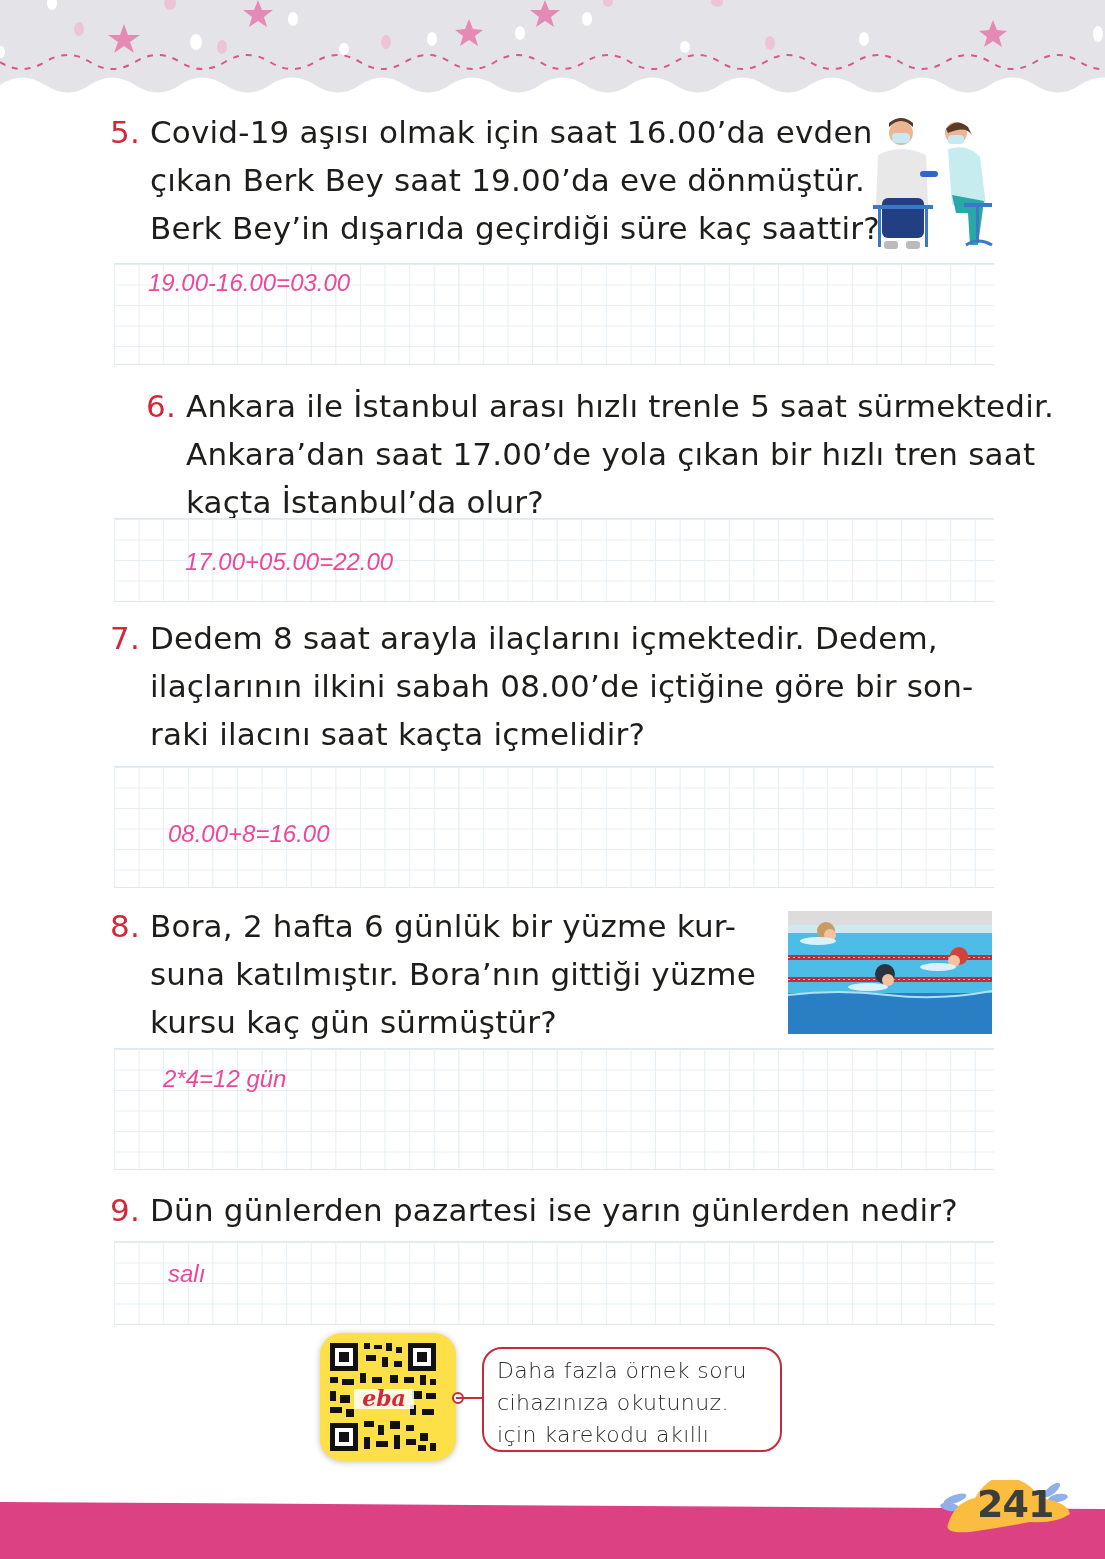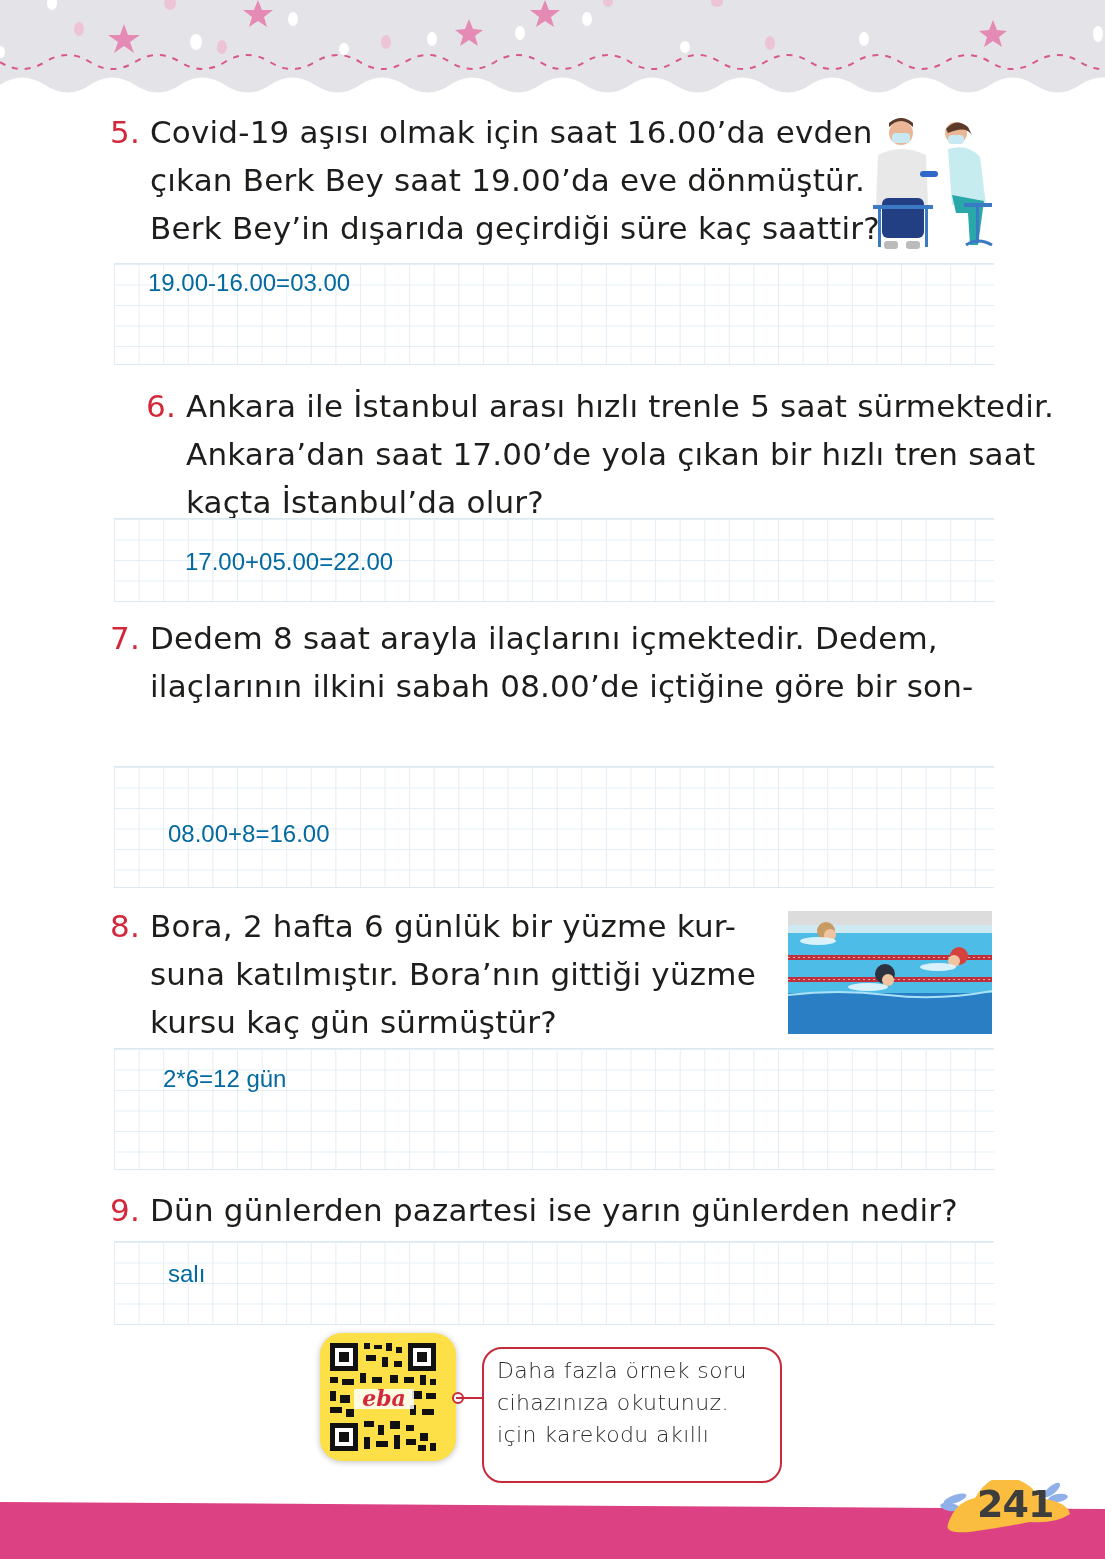--- a/index.html
+++ b/index.html
@@ -32,8 +32,8 @@
     border-top: 1px solid #dde9f2; border-bottom: 1px solid #dde9f2;
   }
   .answer {
-    position: absolute; color: #0369a1;
-    font-family: "Liberation Sans", sans-serif; font-size: 24px;
+    position: absolute; color: #ec4899;
+    font-family: "Liberation Sans", sans-serif; font-size: 24px; font-style: italic;
   }
   .illus { position: absolute; }
   .qr-card {

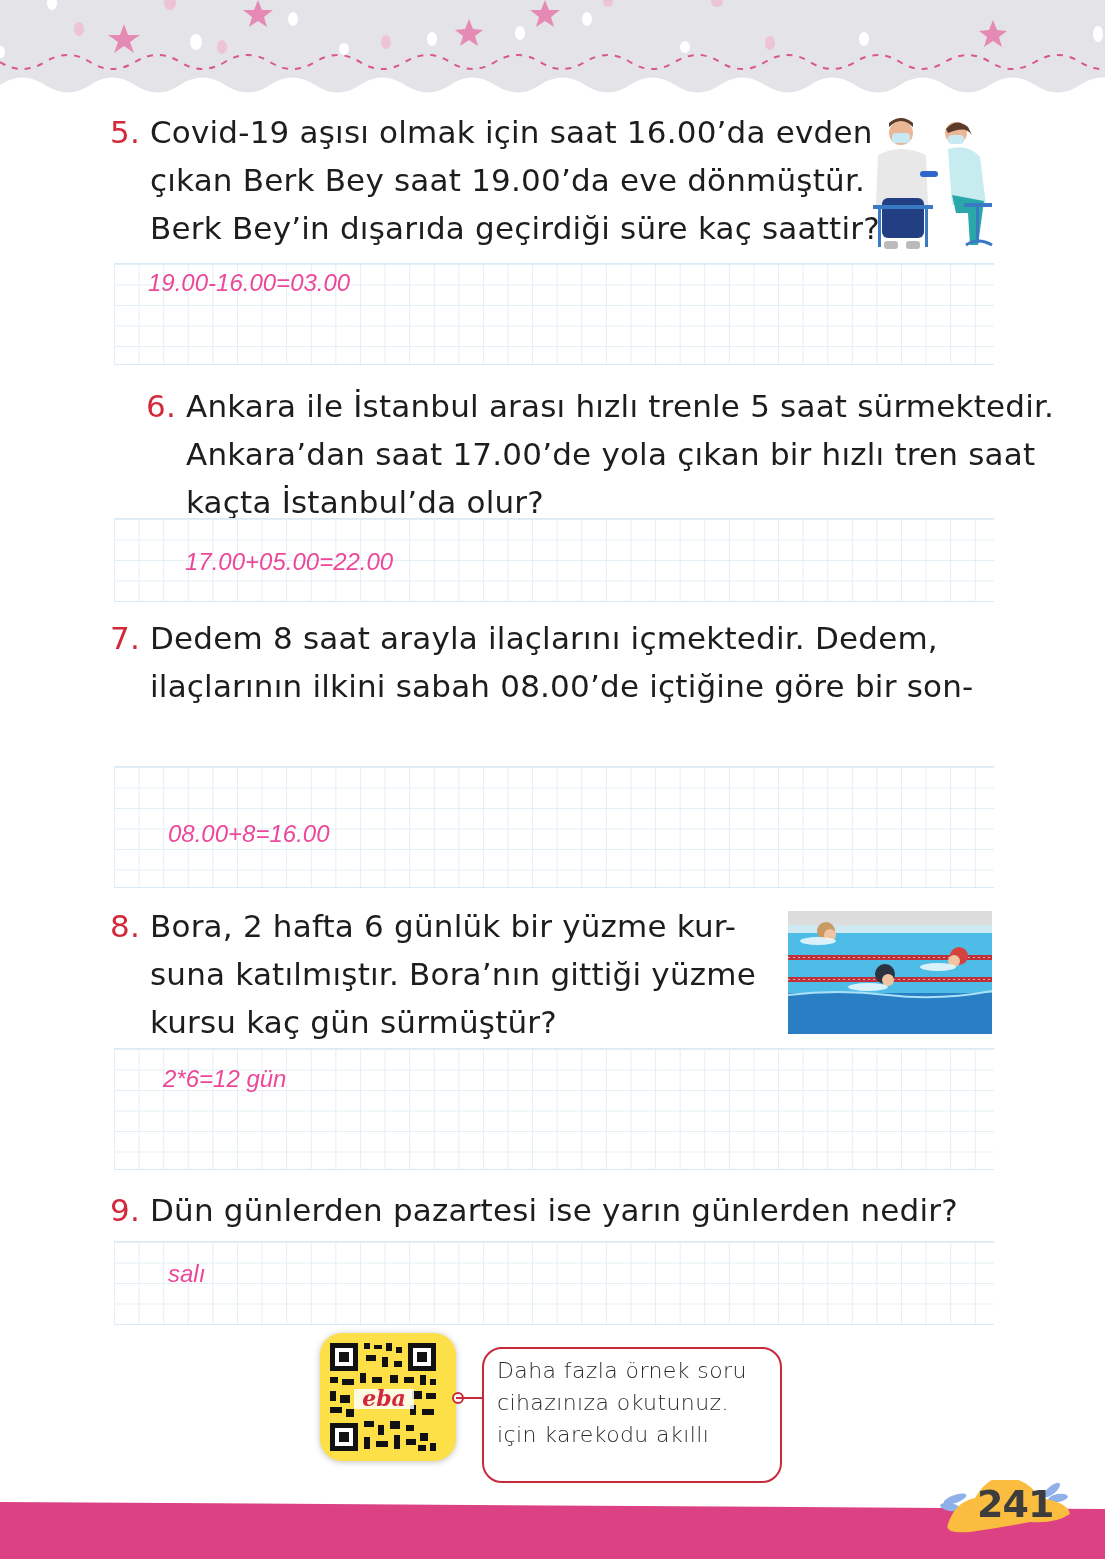--- a/index.html
+++ b/index.html
@@ -155,6 +155,7 @@
 <div class="q" style="top:614px;">
   <div class="line"><span class="num">7.</span><span>Dedem 8 saat arayla ilaçlarını içmektedir. Dedem,</span></div>
   <div class="line indent">ilaçlarının ilkini sabah 08.00’de içtiğine göre bir son-</div>
+  <div class="line indent">raki ilacını saat kaçta içmelidir?</div>
 </div>
 <div class="grid" style="top:766px;height:120px;"></div>
 <div class="answer" style="left:168px;top:820px;">08.00+8=16.00</div>

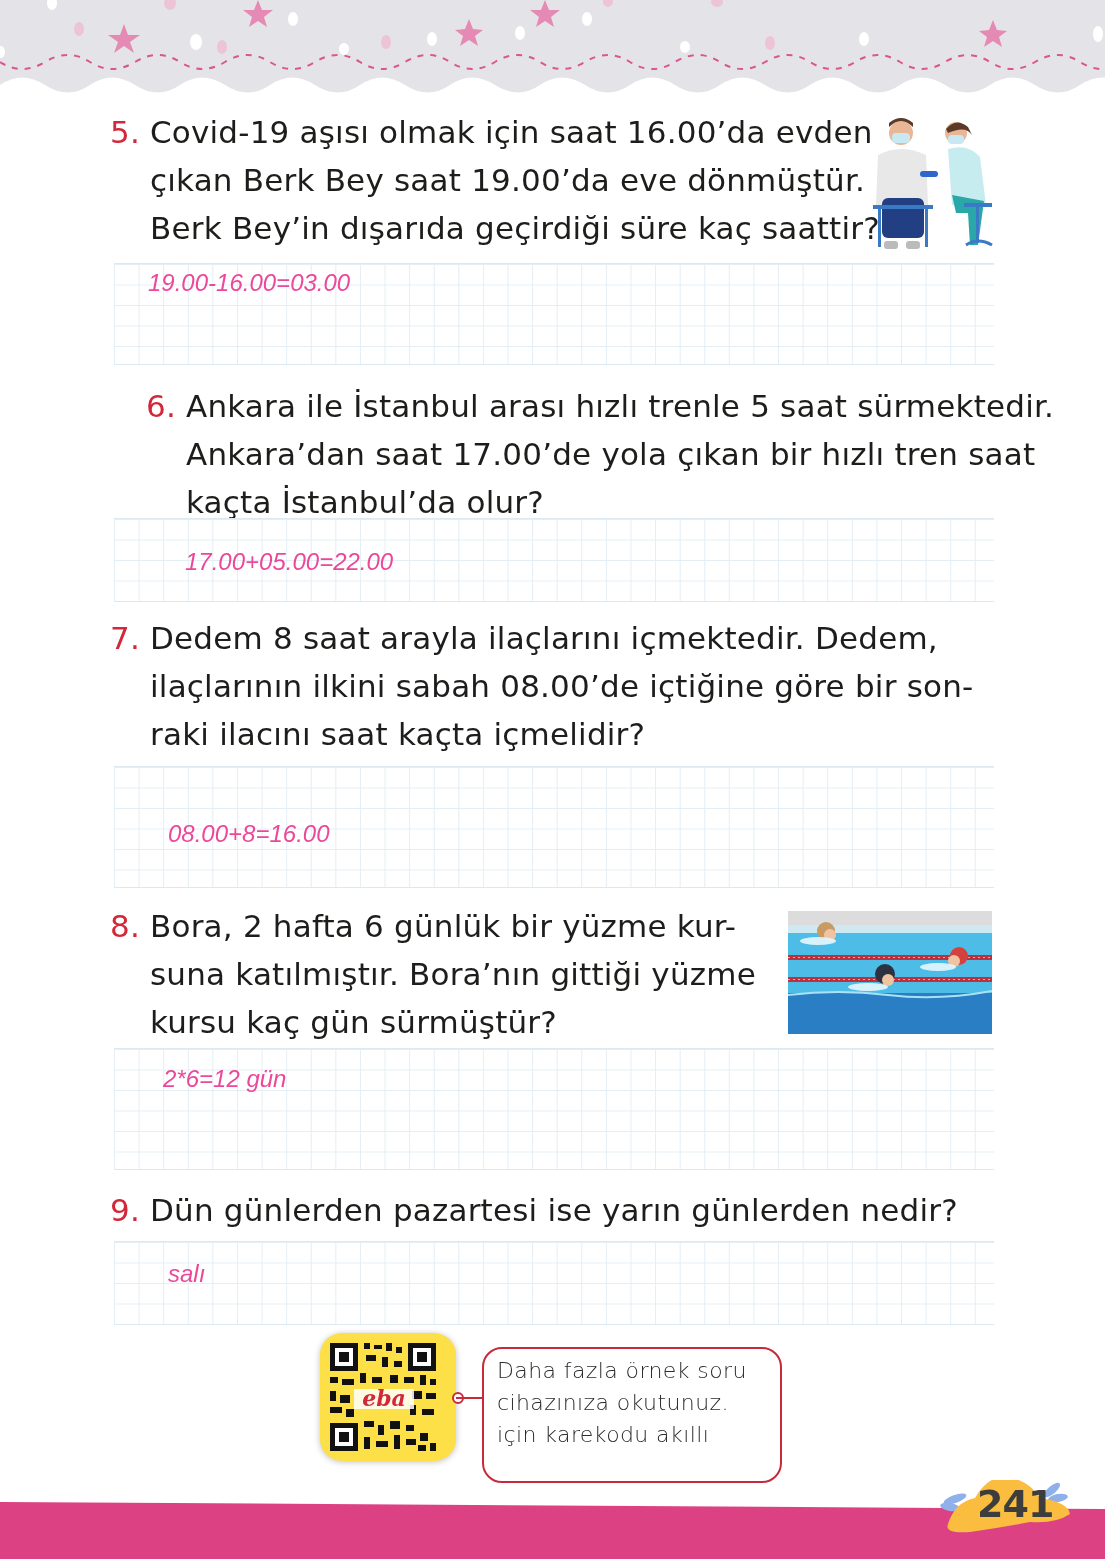--- a/index.html
+++ b/index.html
@@ -191,7 +191,7 @@
   </g>
 </svg>
 <div class="grid" style="top:1048px;height:120px;"></div>
-<div class="answer" style="left:163px;top:1065px;">2*6=12 gün</div>
+<div class="answer" style="left:163px;top:1065px;">2*4=12 gün</div>
 
 <div class="q" style="top:1186px;">
   <div class="line"><span class="num">9.</span><span>Dün günlerden pazartesi ise yarın günlerden nedir?</span></div>

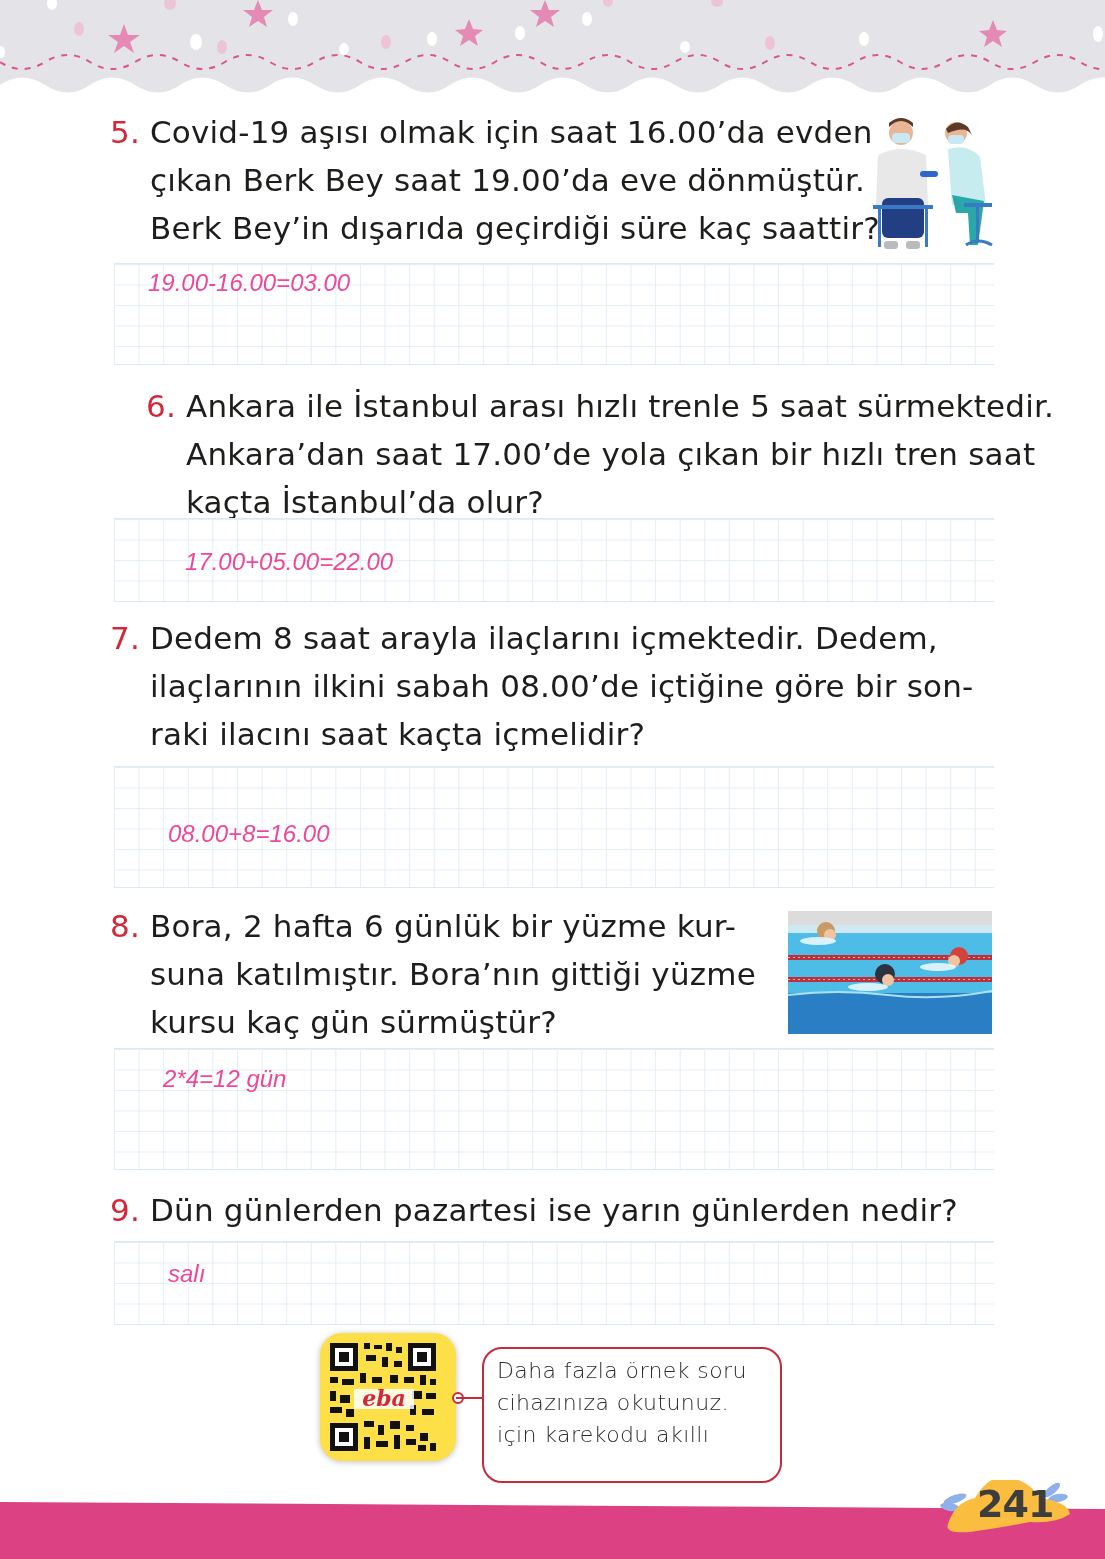--- a/index.html
+++ b/index.html
@@ -42,7 +42,7 @@
     box-shadow: 0 1px 6px rgba(0,0,0,0.25);
   }
   .bubble {
-    position: absolute; left: 482px; top: 1347px; width: 300px; height: 136px;
+    position: absolute; left: 482px; top: 1347px; width: 300px; height: 105px;
     border: 2px solid #c72a3a; border-radius: 20px; background: #fff;
     box-sizing: border-box; padding: 6px 0 0 13px;
     font-family: "DejaVu Sans", sans-serif; font-size: 22px; line-height: 32px;

